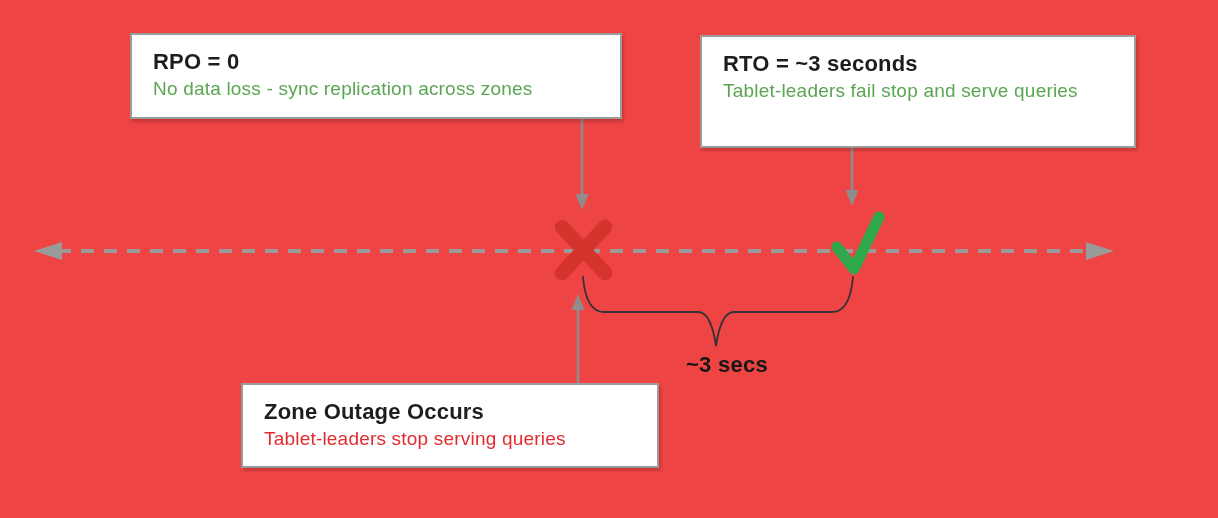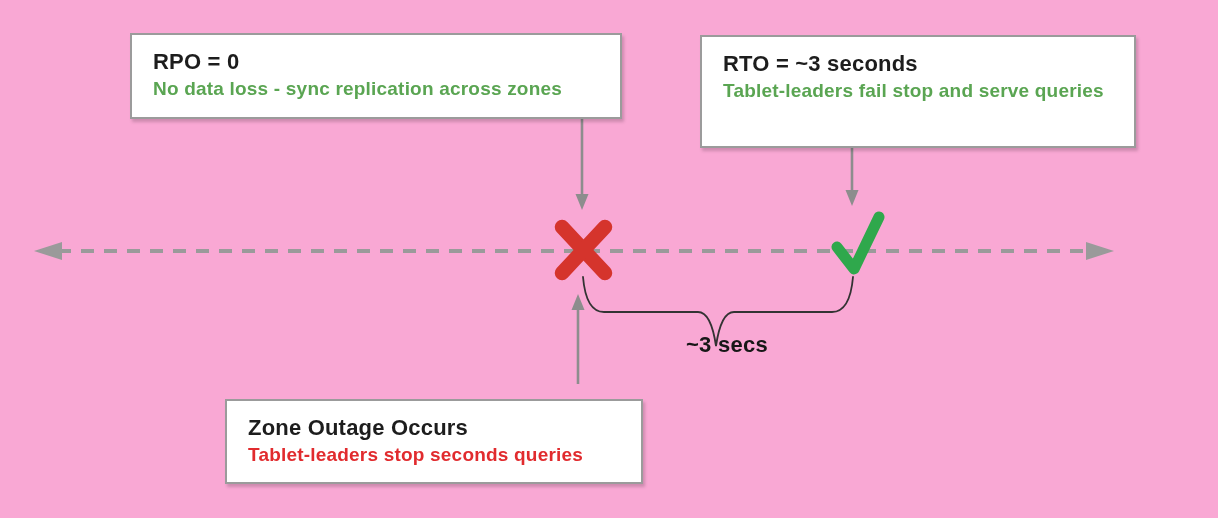--- a/index.html
+++ b/index.html
@@ -12,7 +12,7 @@
     position: relative;
     width: 1218px;
     height: 518px;
-    background: #f9a8d4;
+    background: #ef4444;
     overflow: hidden;
   }
   .diagram-svg {

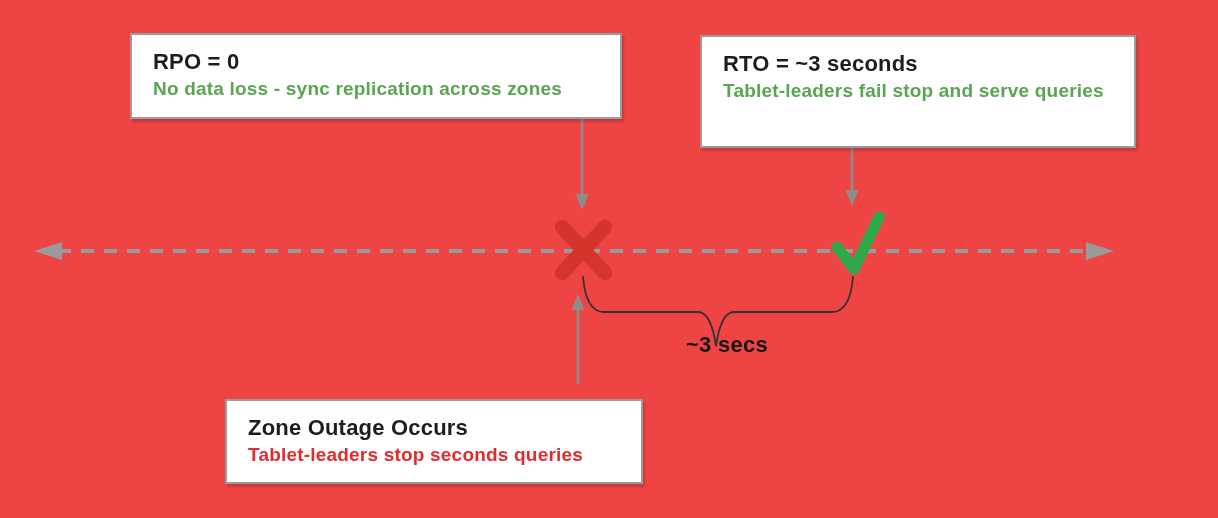--- a/index.html
+++ b/index.html
@@ -38,7 +38,7 @@
   }
   .callout-subtitle {
     font-size: 19px;
-    font-weight: 700;
+    font-weight: 400;
     line-height: 26px;
     letter-spacing: 0.2px;
     white-space: nowrap;

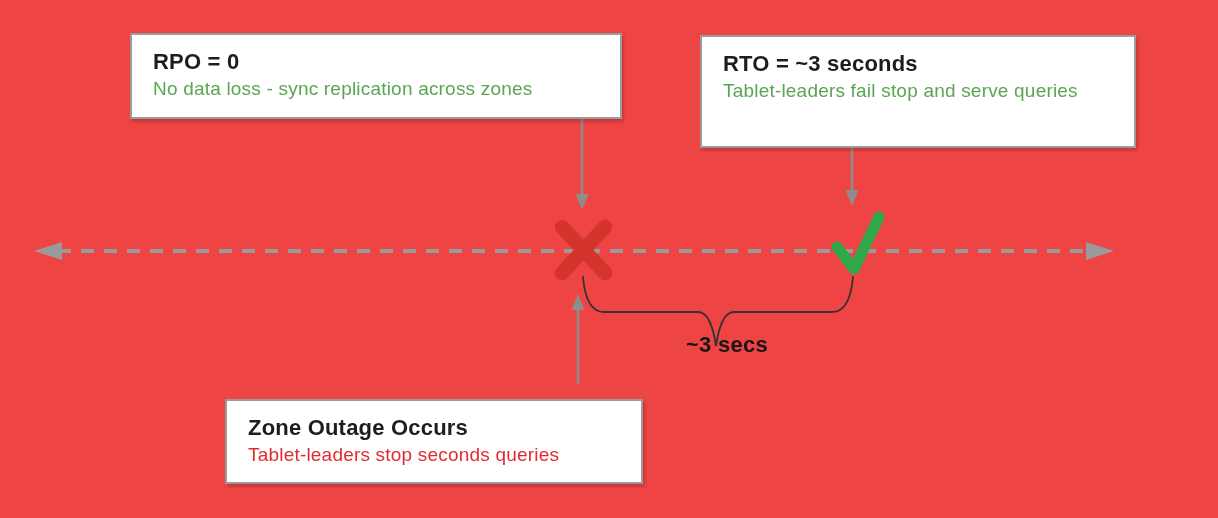--- a/index.html
+++ b/index.html
@@ -49,7 +49,7 @@
   .duration-label {
     position: absolute;
     left: 647px;
-    top: 332px;
+    top: 352px;
     width: 160px;
     text-align: center;
     font-size: 22px;

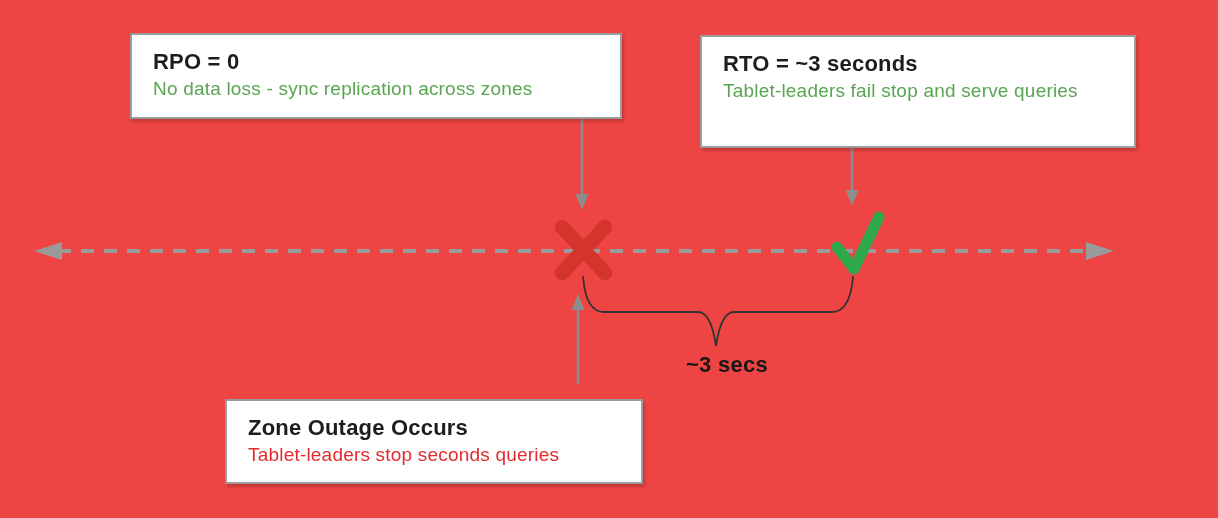--- a/index.html
+++ b/index.html
@@ -45,7 +45,7 @@
   }
   .rpo-box    { left: 130px; top: 33px;  width: 492px; height: 86px; }
   .rto-box    { left: 700px; top: 35px;  width: 436px; height: 113px; }
-  .outage-box { left: 225px; top: 383px; width: 418px; height: 85px; margin-top: 16px; }
+  .outage-box { left: 241px; top: 383px; width: 418px; height: 85px; }
   .duration-label {
     position: absolute;
     left: 647px;

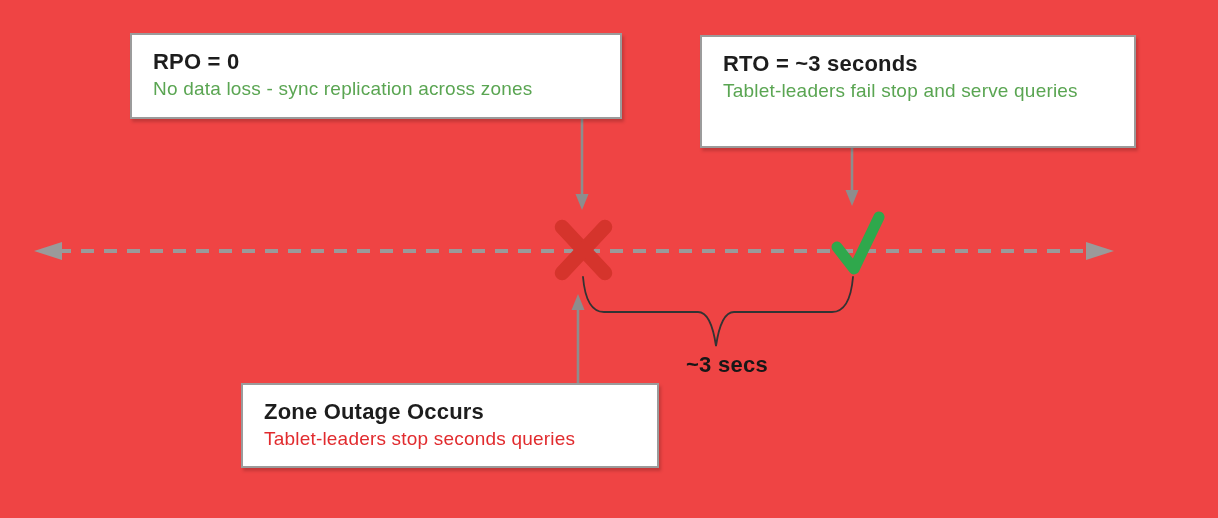--- a/index.html
+++ b/index.html
@@ -107,7 +107,7 @@
 
   <div class="callout outage-box">
     <div class="callout-title">Zone Outage Occurs</div>
-    <div class="callout-subtitle" style="color: rgb(225, 43, 46);">Tablet-leaders stop seconds queries</div>
+    <div class="callout-subtitle" style="color: rgb(225, 43, 46);">Tablet-leaders stop serving queries</div>
   </div>
 
   <div class="duration-label">~3 secs</div>

